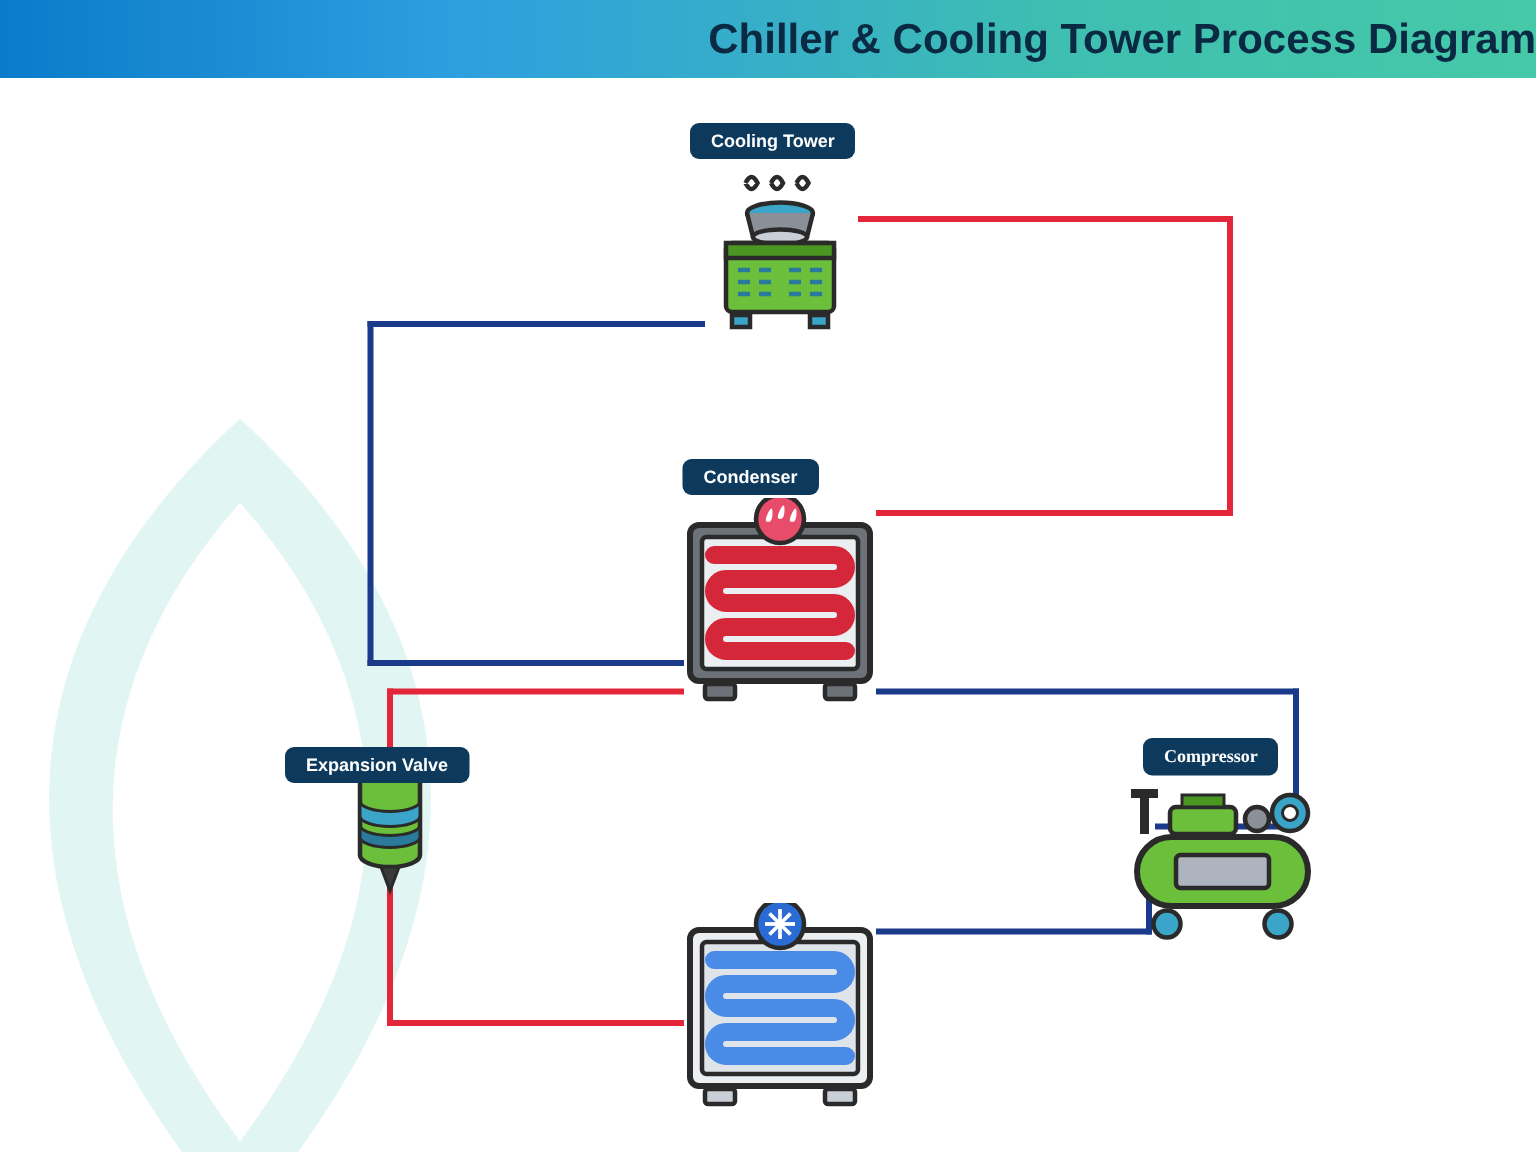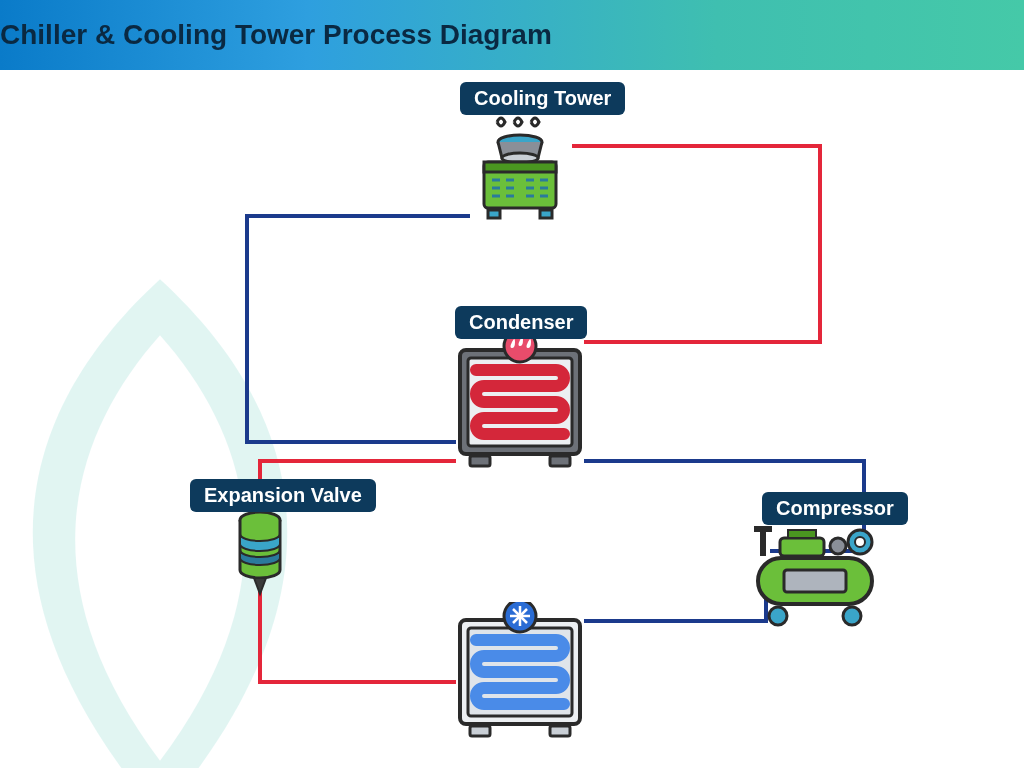--- a/index.html
+++ b/index.html
@@ -13,11 +13,11 @@
 }
 .header {
   width: 100%;
-  height: 70px;
+  height: 52px;
   background: linear-gradient(90deg, #0a7bc9 0%, #2e9fdf 30%, #3fbfb0 70%, #45c9a8 100%);
   display: flex;
   align-items: center;
-  justify-content: flex-start;
+  justify-content: flex-end;
 }
 .header-title {
   font-size: 28px;

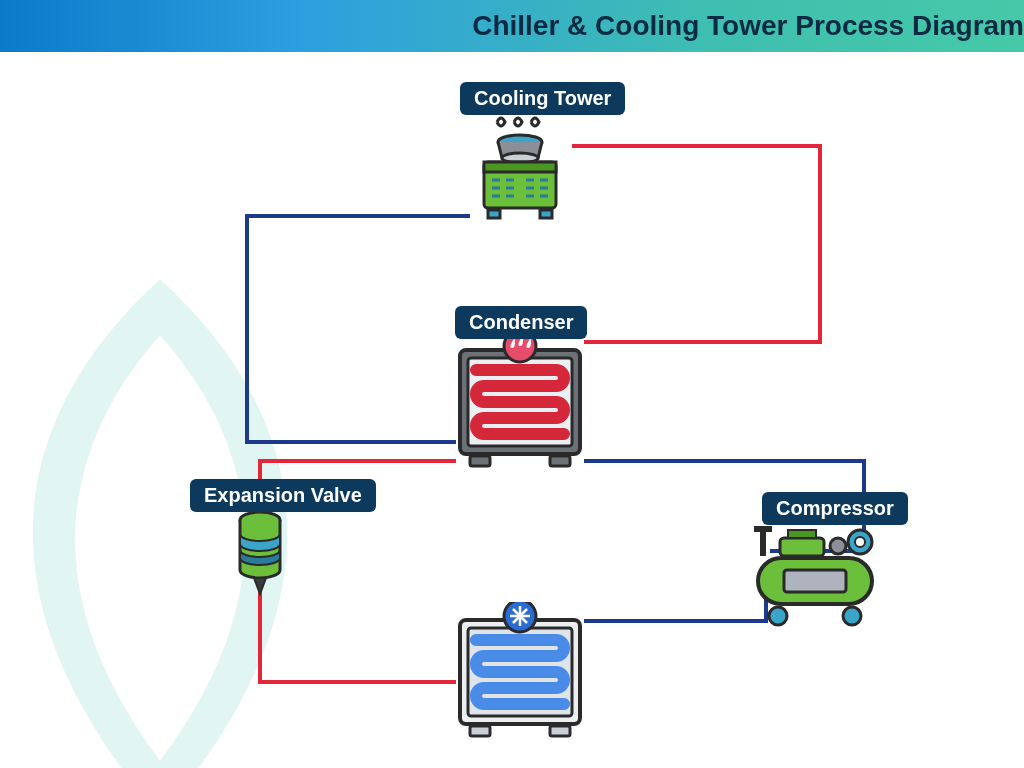--- a/index.html
+++ b/index.html
@@ -46,7 +46,7 @@
   background: #0d3a5c;
   color: #fff;
   font-weight: 700;
-  font-size: 20px;
+  font-size: 12px;
   padding: 5px 14px;
   border-radius: 6px;
   white-space: nowrap;

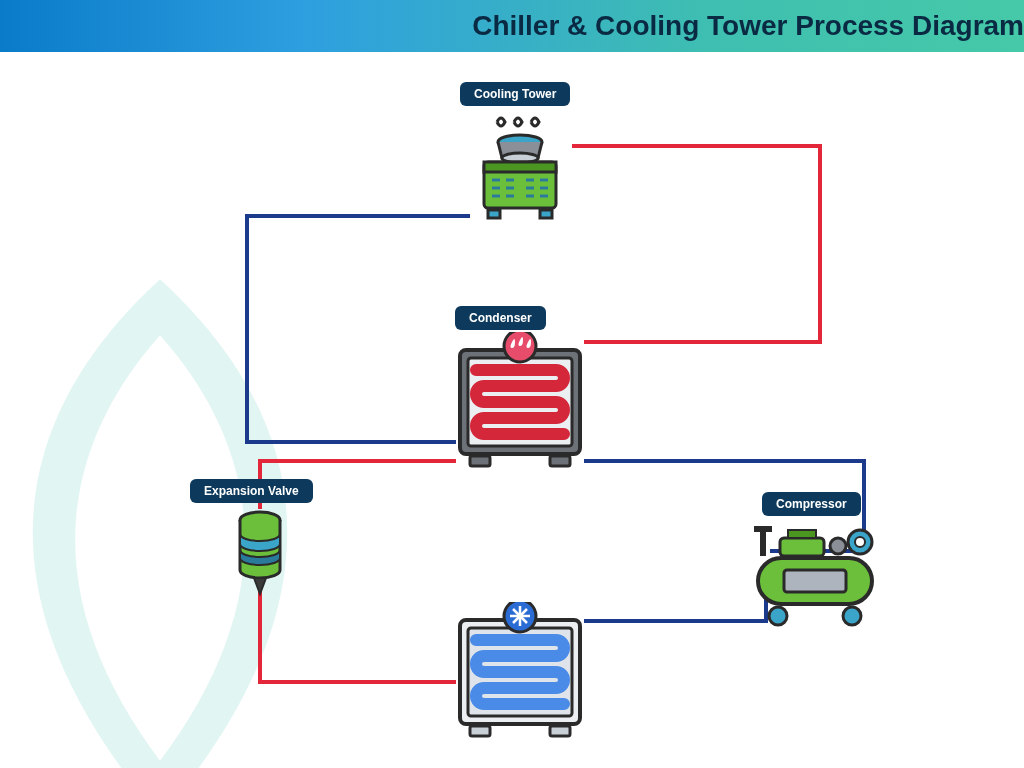--- a/index.html
+++ b/index.html
@@ -133,7 +133,7 @@
     </svg>
   </div>
 
-  <div class="label" style="left:190px; top:425px;">Expansion Valve</div>
+  <div class="label" style="left:190px; top:444px;">Expansion Valve</div>
   <div class="node" style="left:234px; top:452px;">
     <svg width="52" height="96" viewBox="0 0 52 96">
       <ellipse cx="26" cy="14" rx="20" ry="8" fill="#6bbf3a" stroke="#2a2a2a" stroke-width="3"></ellipse>

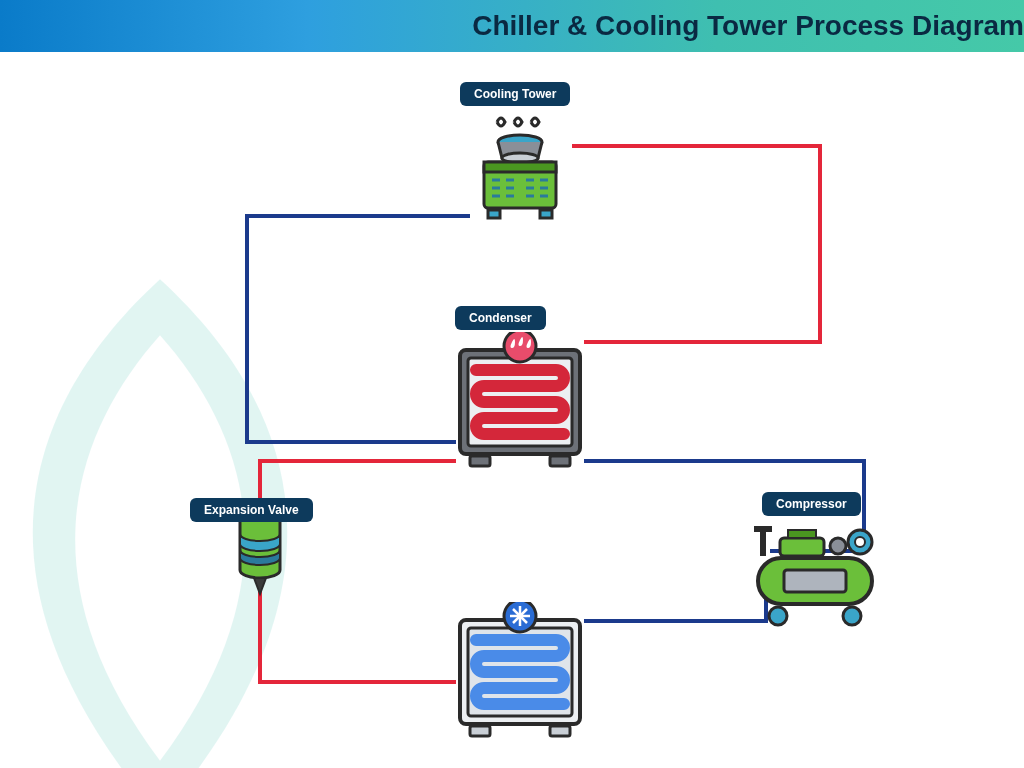--- a/index.html
+++ b/index.html
@@ -144,7 +144,7 @@
     </svg>
   </div>
 
-  <div class="label" style="left:762px; top:438px;">Compressor</div>
+  <div class="label" style="left:762px; top:438px;font-family:Liberation Serif, serif;">Compressor</div>
   <div class="node" style="left:748px; top:466px;">
     <svg width="138" height="110" viewBox="0 0 138 110">
       <rect x="12" y="10" width="6" height="26" fill="#2a2a2a"></rect>

